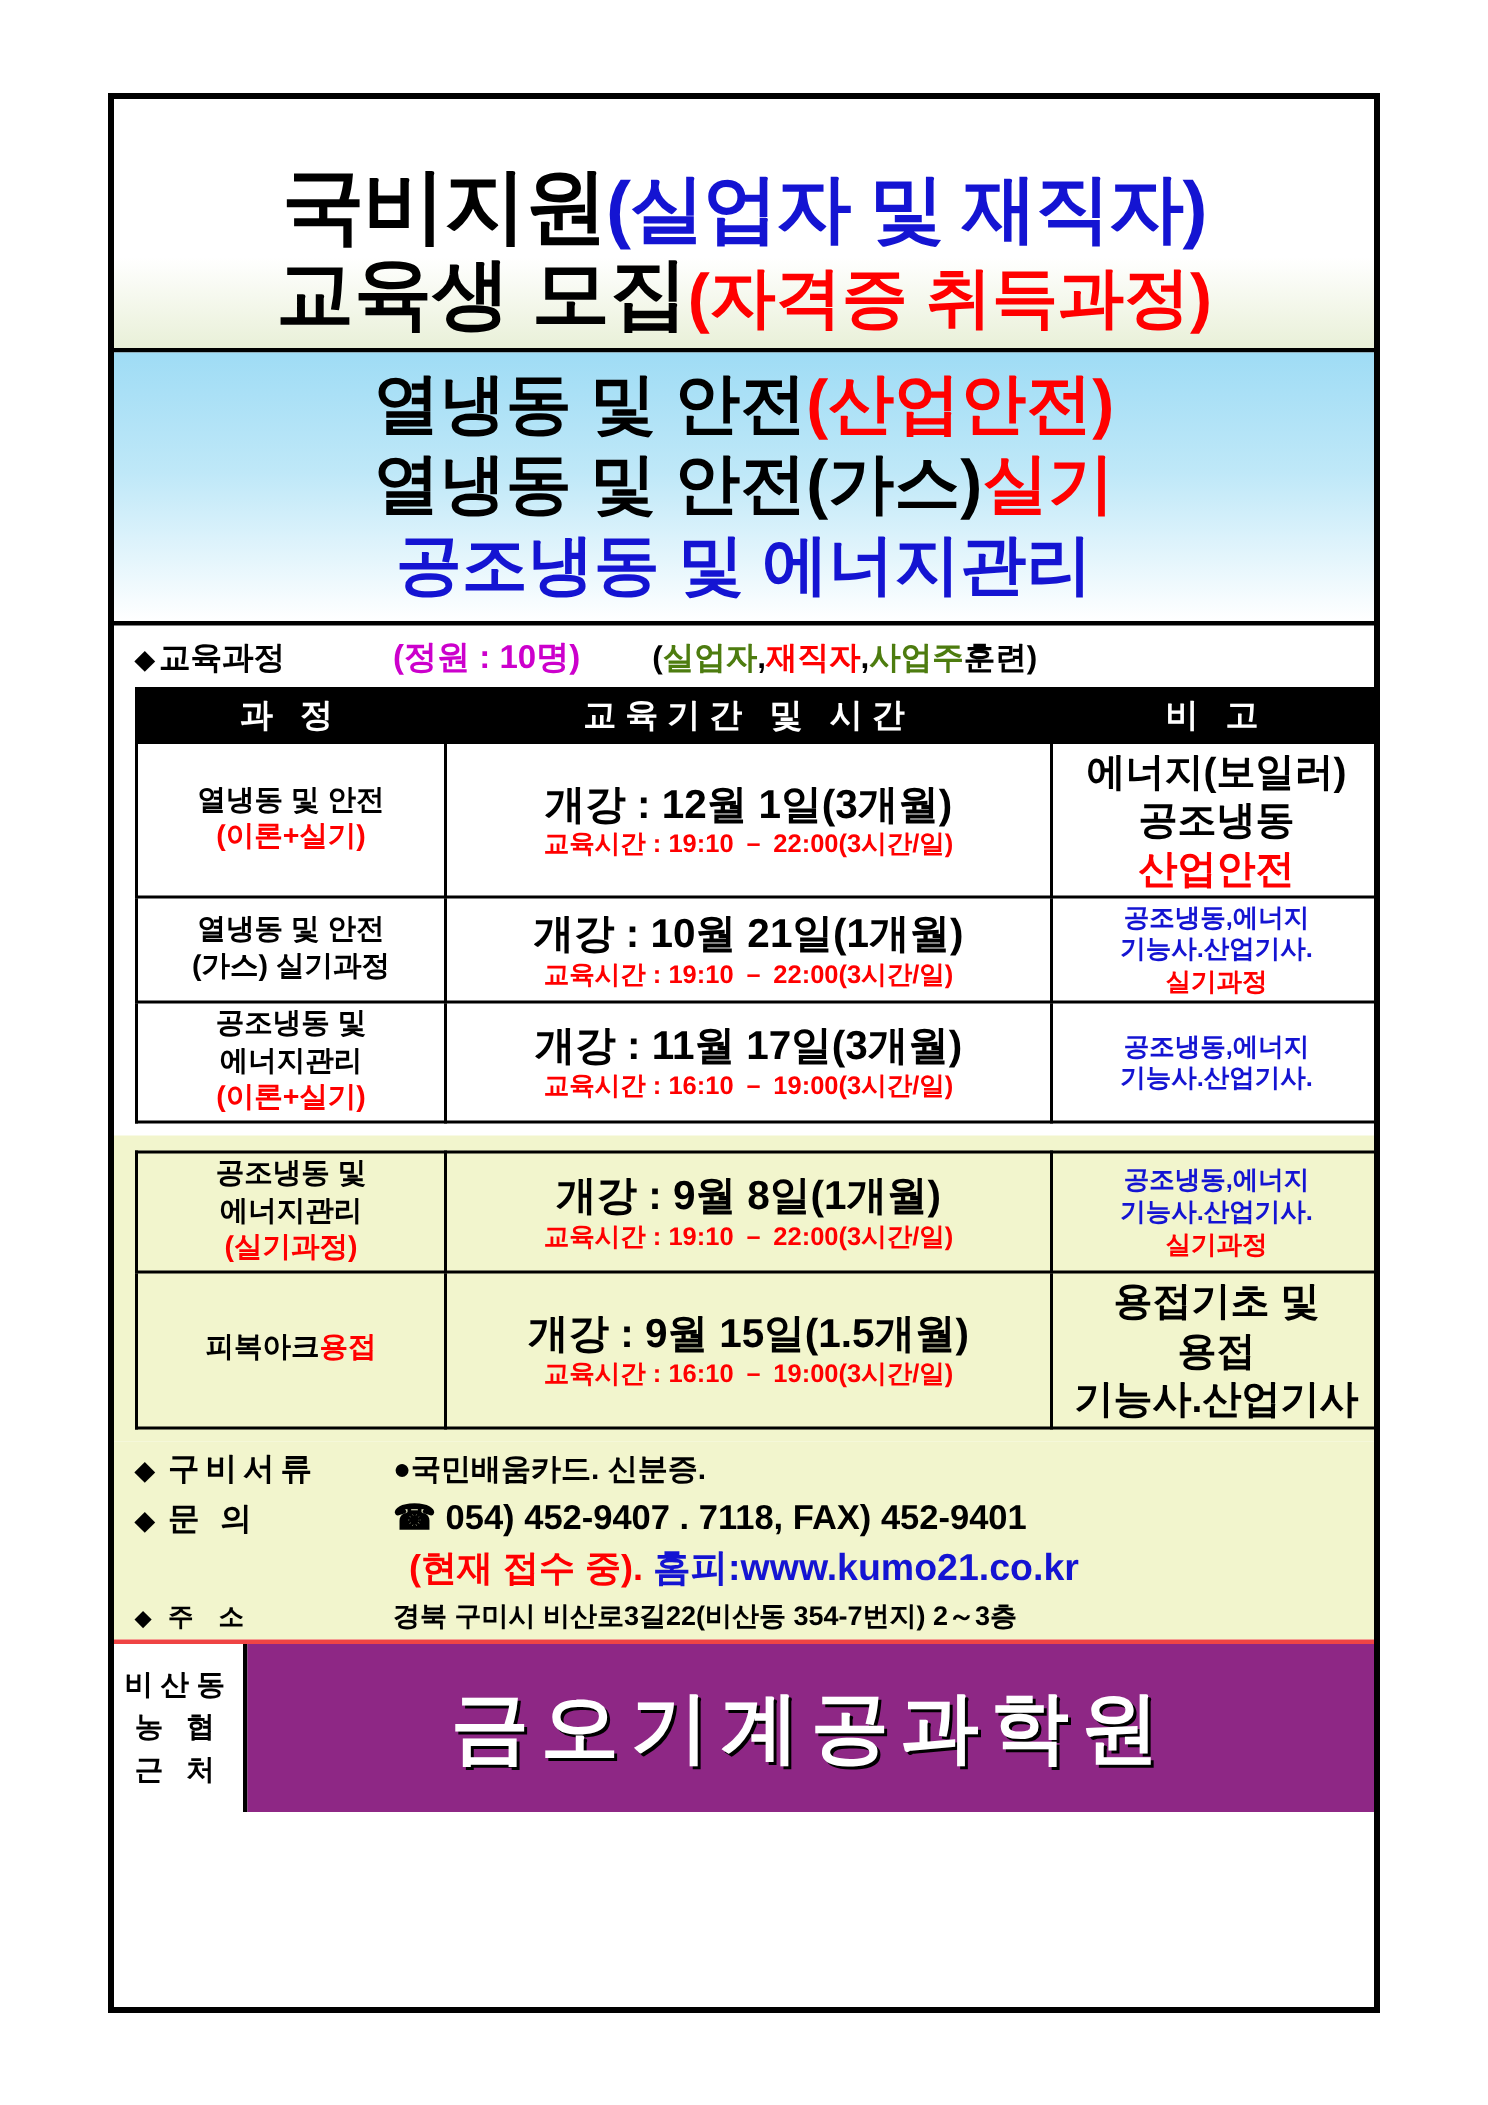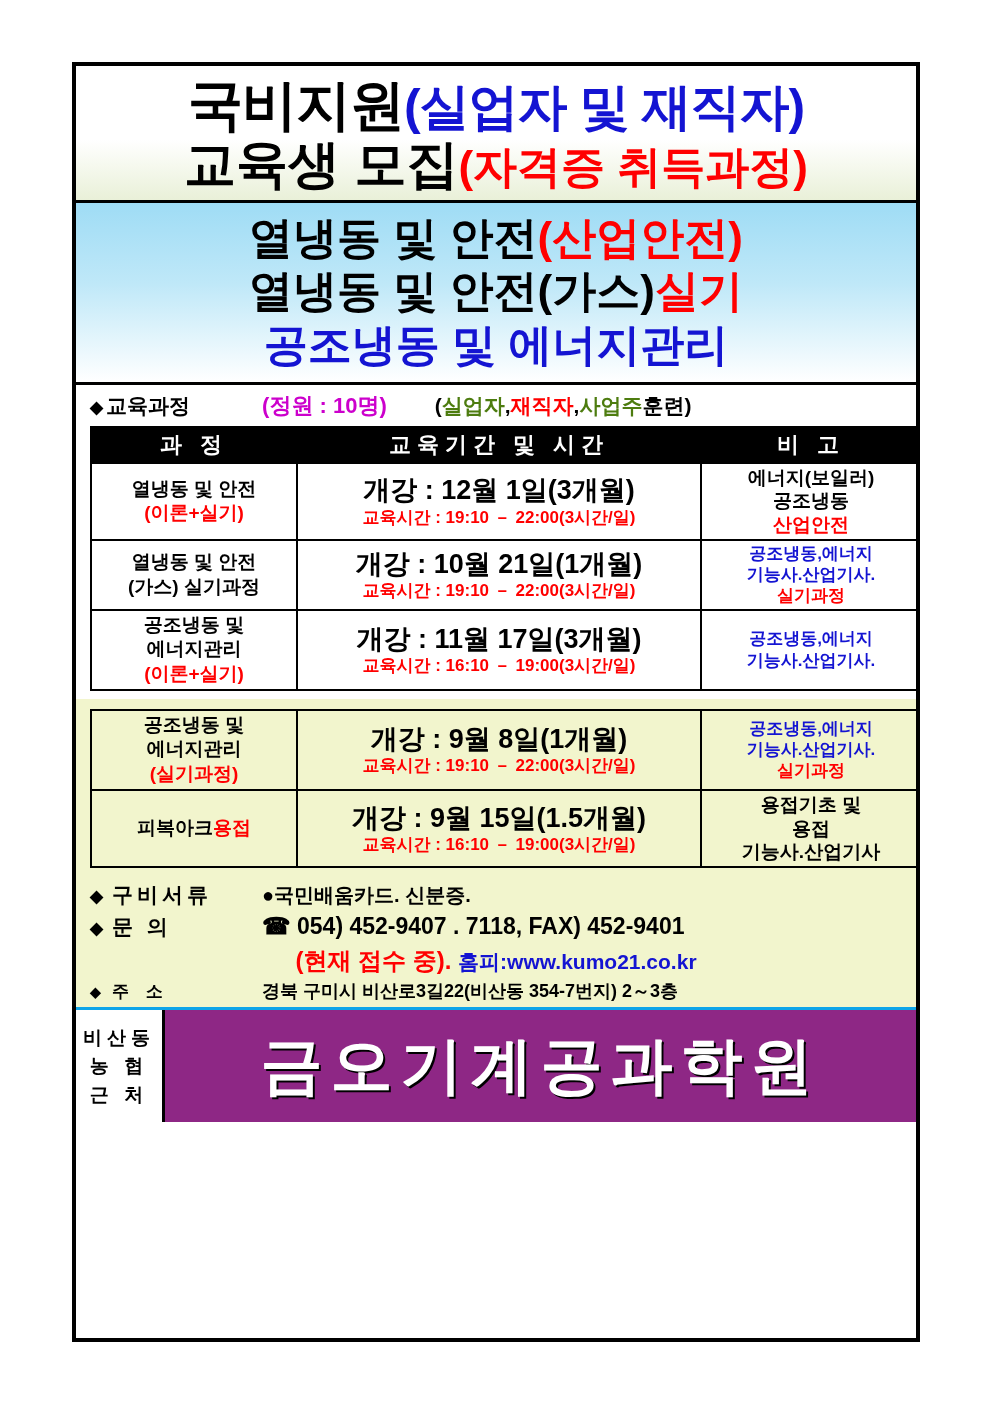--- a/index.html
+++ b/index.html
@@ -31,6 +31,7 @@
     border-bottom: 3px solid #000;
     padding: 10px 0 6px 0;
     text-align: center;
+    margin-top: 32px;
   }
   .hl1 {
     font-size: 55px;

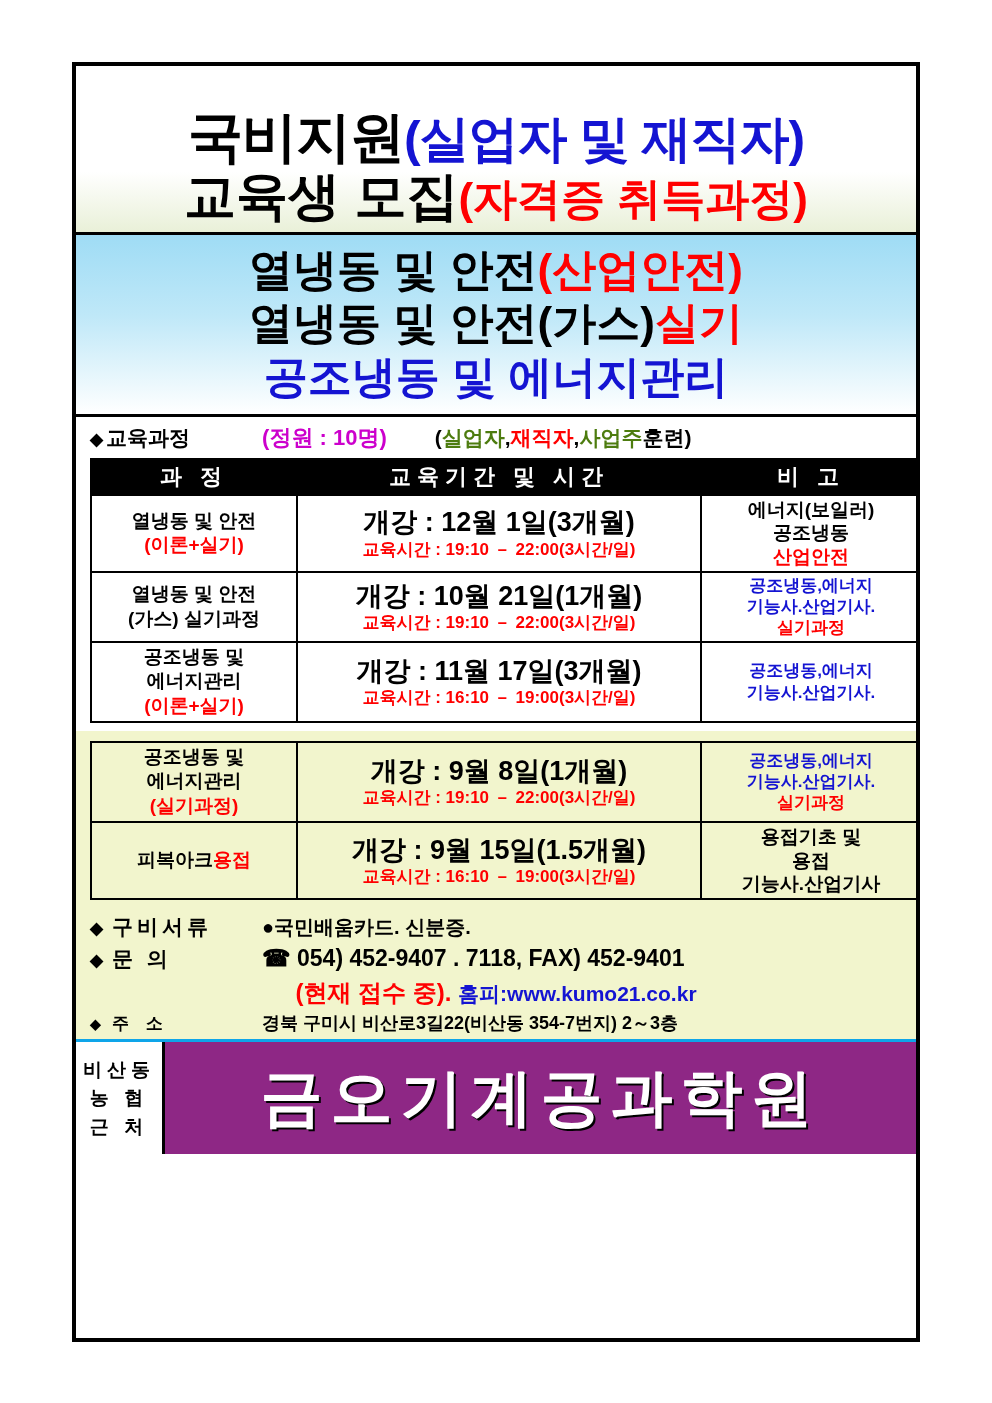--- a/index.html
+++ b/index.html
@@ -145,7 +145,7 @@
   .cell-note .k { color: #000; }
   .cell-note .b { color: #1414d2; }
   .cell-note .r { color: #ff0000; }
-  .cell-note .big { font-size: 19px; }
+  .cell-note .big { font-size: 26px; }
 
   
   .yellow-wrap {

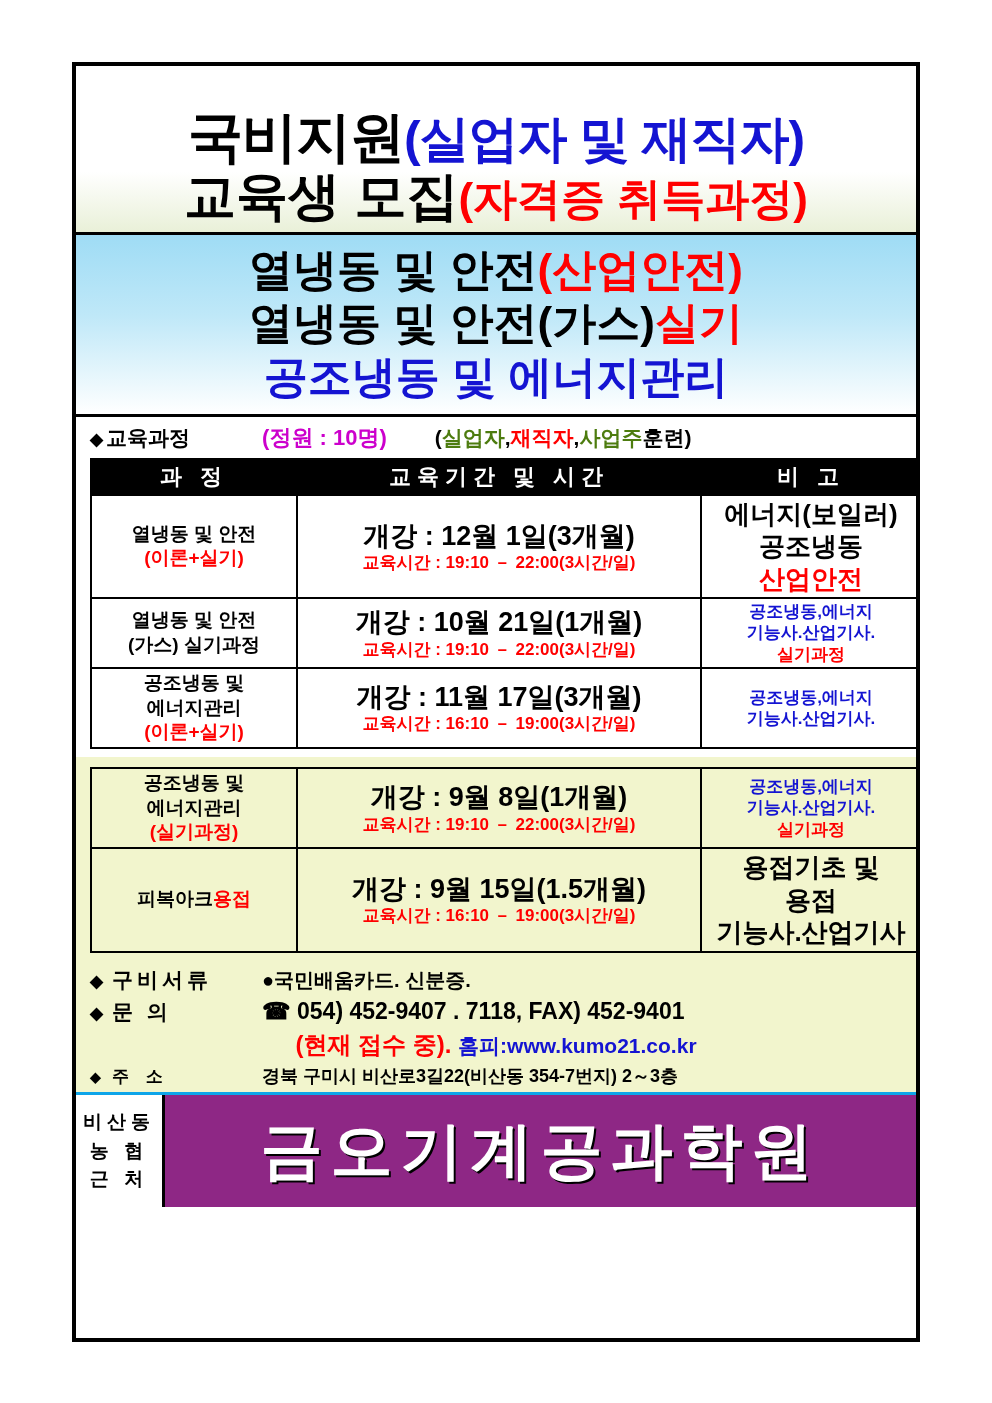--- a/index.html
+++ b/index.html
@@ -180,7 +180,7 @@
     line-height: 1.4;
   }
   .center-row .r { color: #ff0000; }
-  .center-row .b { color: #1414d2; font-size: 21px; }
+  .center-row .b { color: #1414d2; font-size: 25px; }
   .addr-row {
     display: flex;
     align-items: baseline;

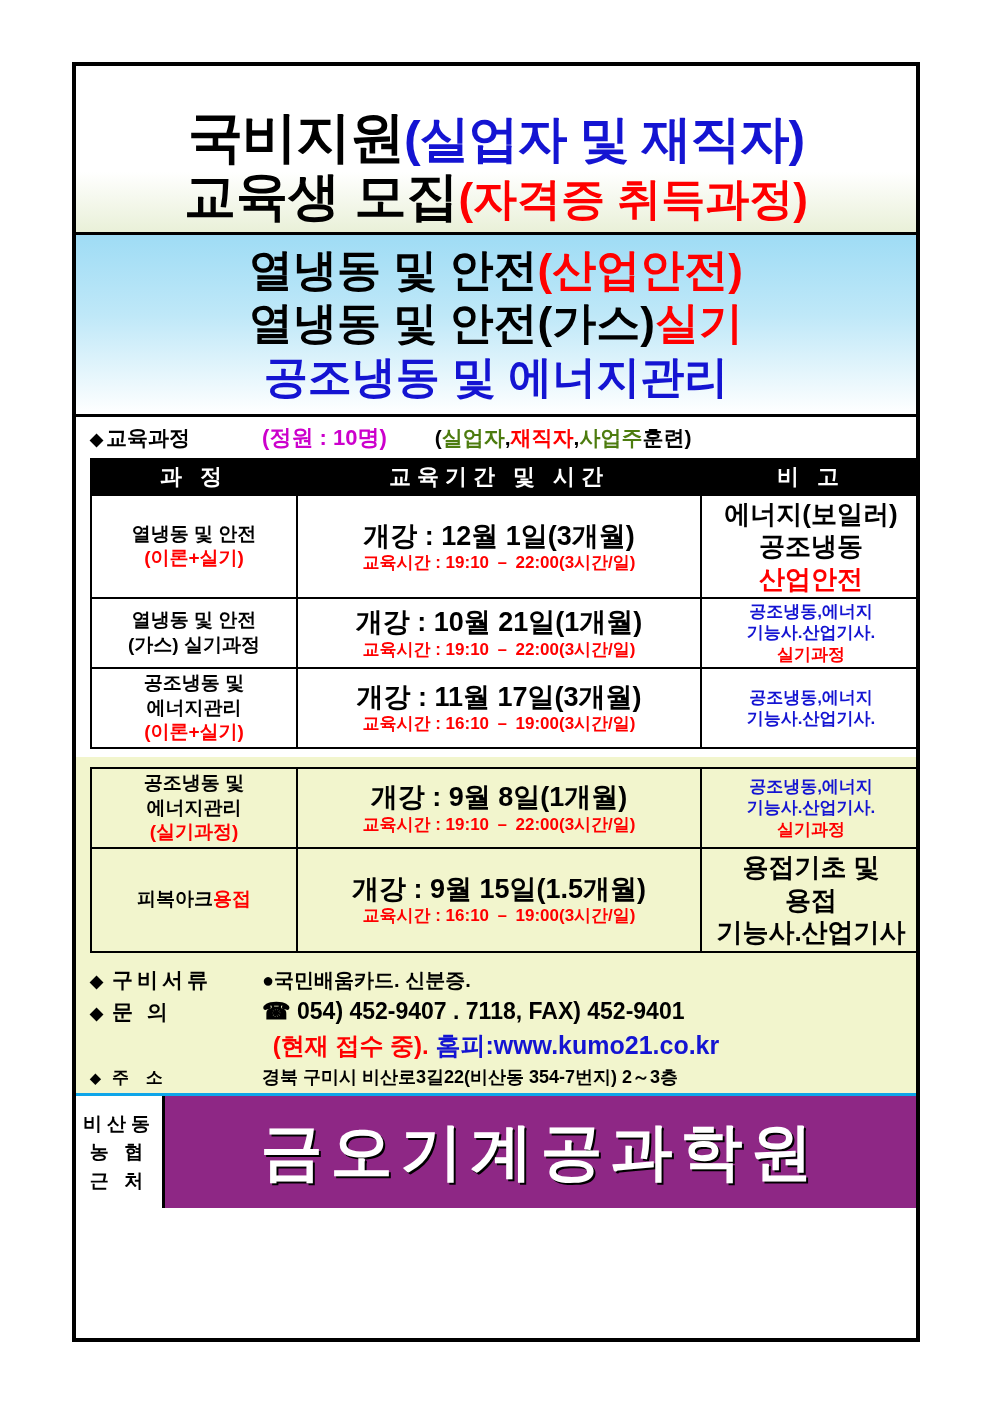--- a/index.html
+++ b/index.html
@@ -196,7 +196,7 @@
   
   .bottom {
     display: flex;
-    border-top: 3px solid #0ea5e9;
+    border-top: 3px solid #ef4444;
     height: 112px;
   }
   .bottom-left {

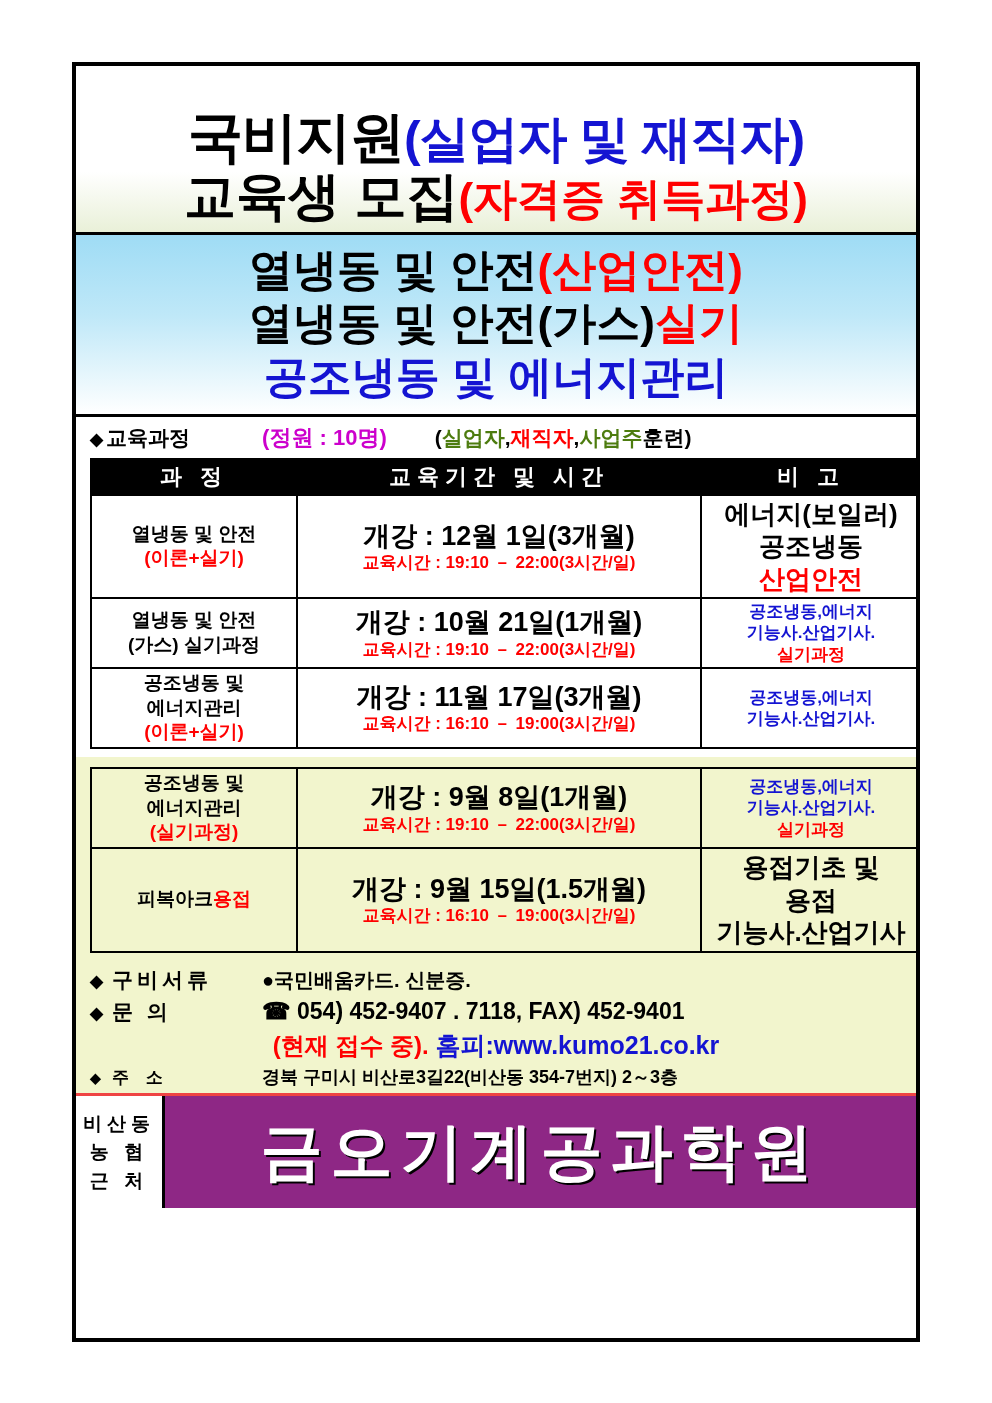--- a/index.html
+++ b/index.html
@@ -221,7 +221,7 @@
     justify-content: center;
   }
   .bottom-right .name {
-    font-size: 62px;
+    font-size: 52px;
     font-weight: bold;
     letter-spacing: 8px;
     white-space: nowrap;

